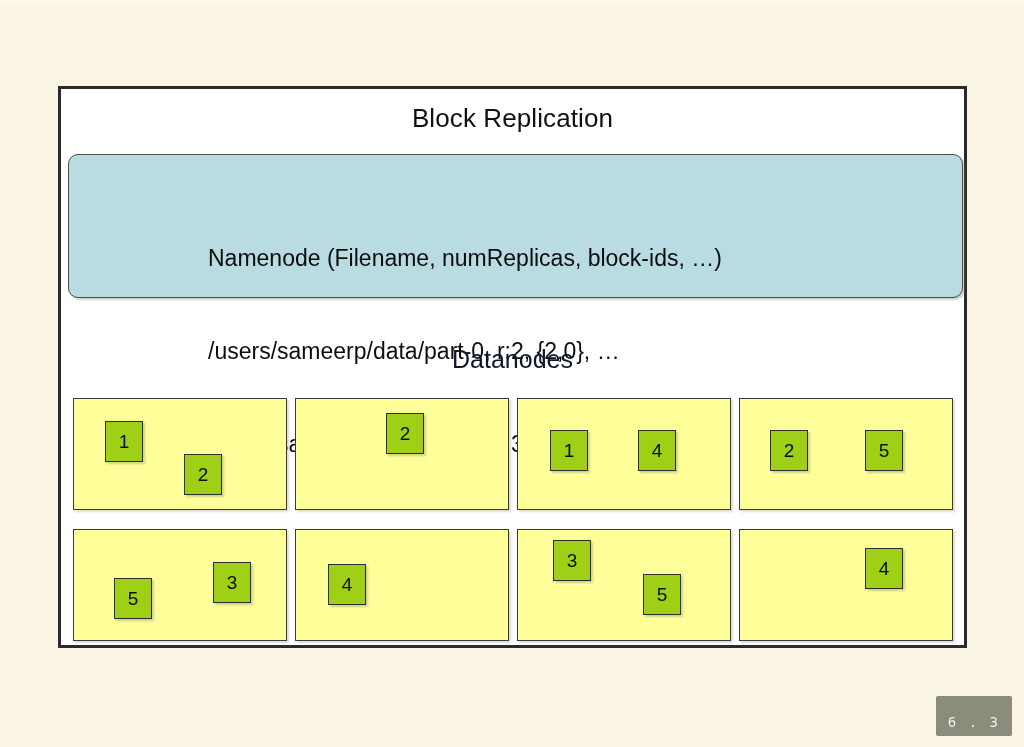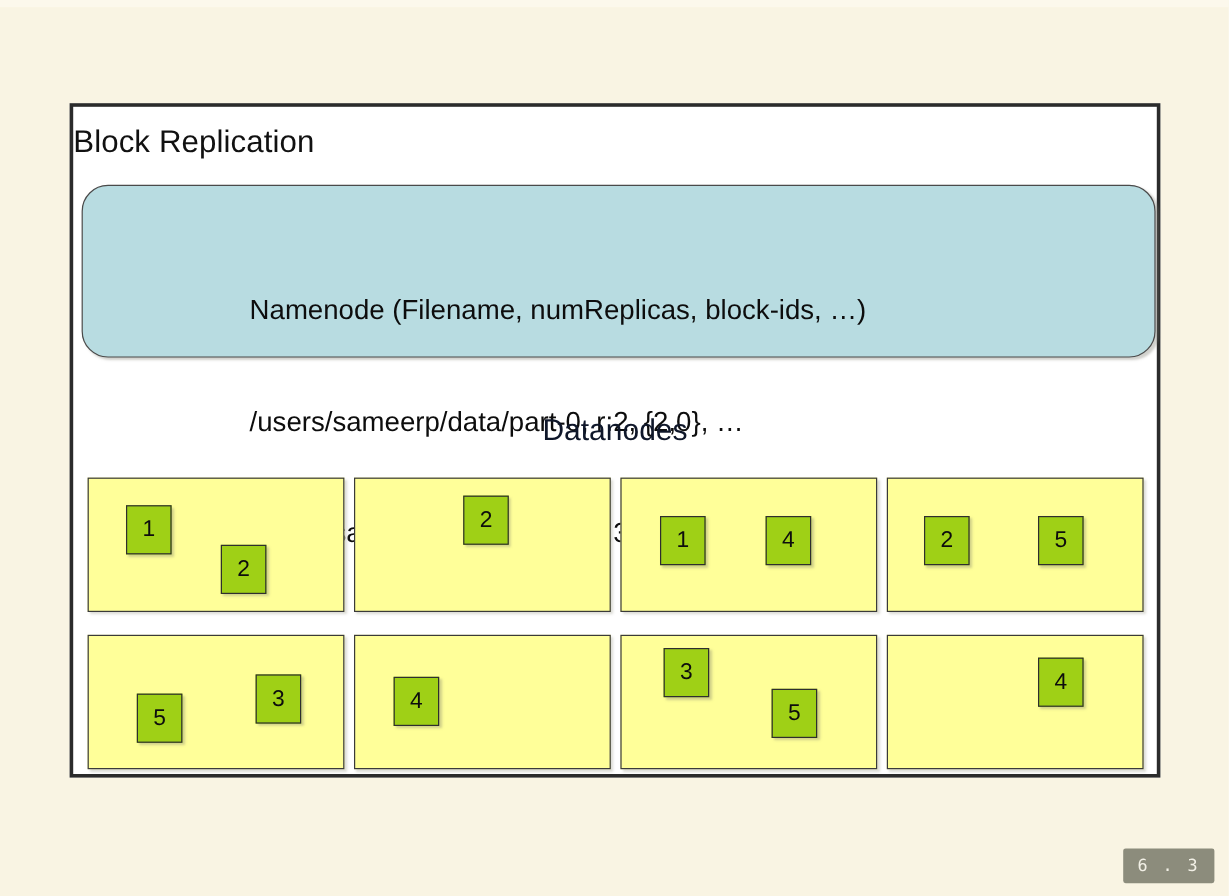--- a/index.html
+++ b/index.html
@@ -40,6 +40,7 @@
     position: absolute;
     left: 0; top: 14px;
     width: 100%;
+    text-align: center;
     font-size: 26px;
     color: #111111;
     letter-spacing: 0.1px;

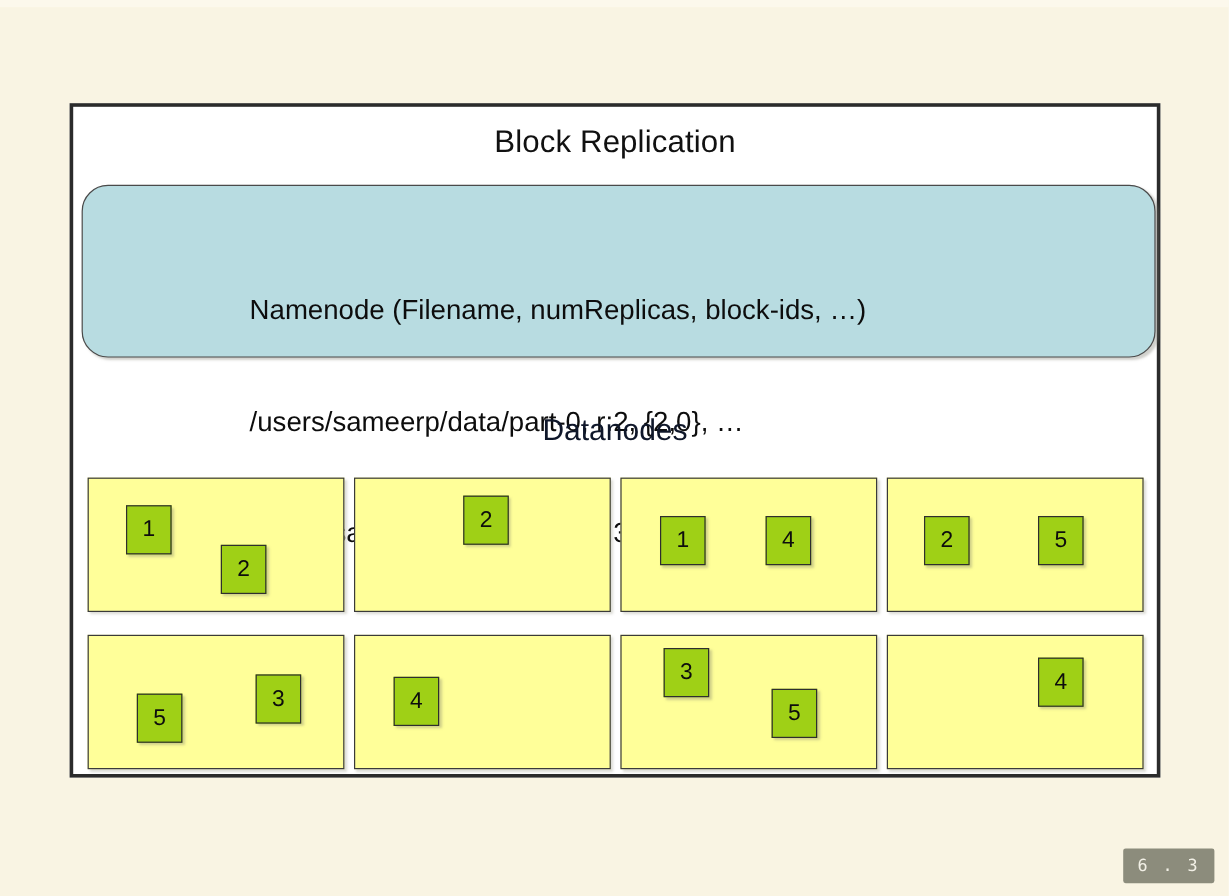--- a/index.html
+++ b/index.html
@@ -55,7 +55,7 @@
     height: 144px;
     background: #b8dce1;
     border: 1.5px solid #4a4a4a;
-    border-radius: 22px;
+    border-radius: 10px;
     box-sizing: border-box;
     box-shadow: 2px 2px 2px rgba(120,120,110,0.35);
   }

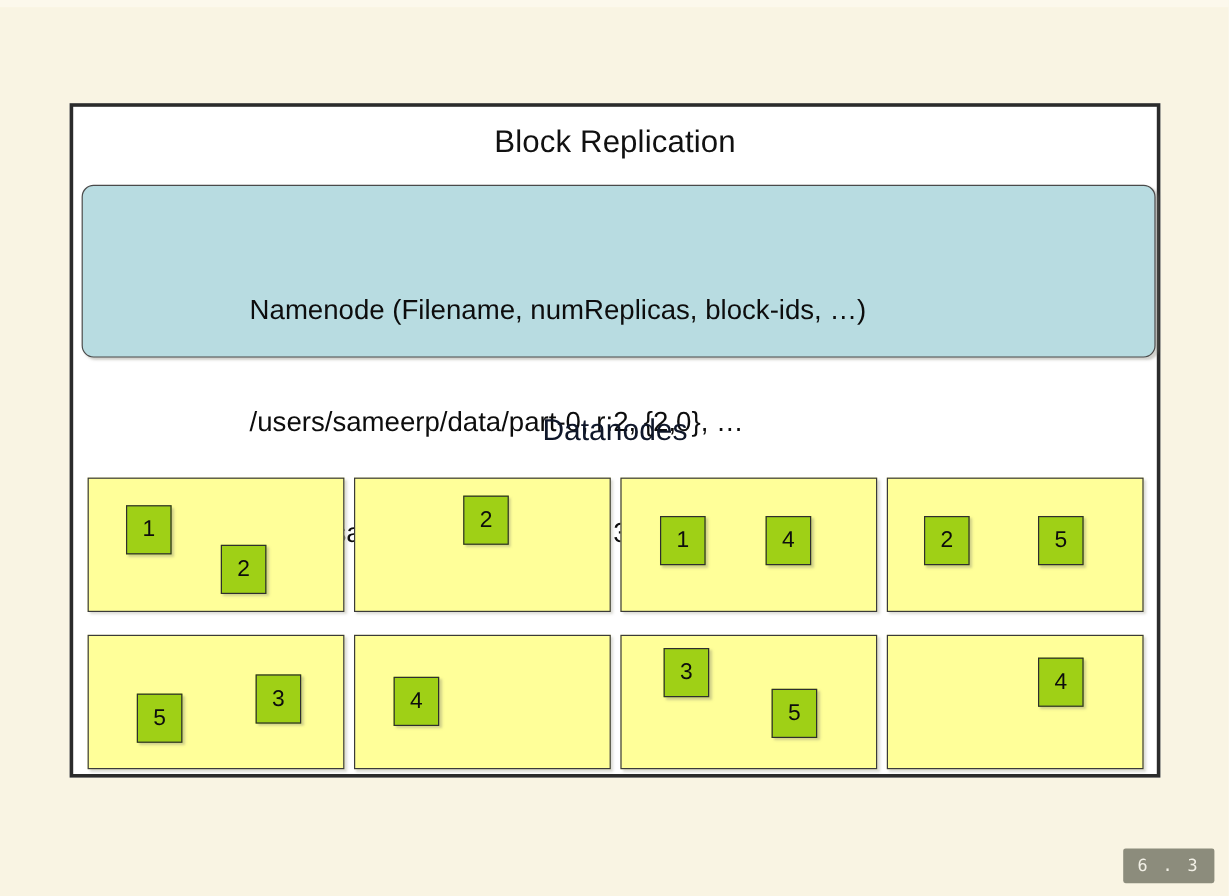--- a/index.html
+++ b/index.html
@@ -136,7 +136,7 @@
     color: #f2f0e6;
     font-size: 14px;
     font-family: "DejaVu Sans Mono", monospace;
-    padding: 7px 12px 6px 12px;
+    padding: 18px 12px 6px 12px;
     border-radius: 2px;
     letter-spacing: 2px;
   }

